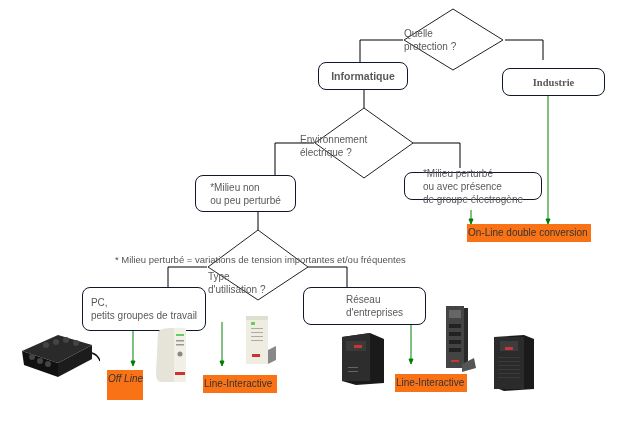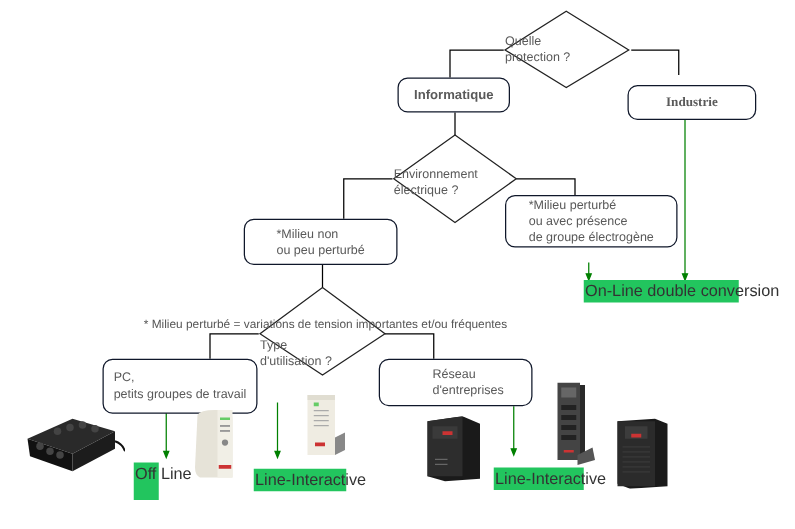--- a/index.html
+++ b/index.html
@@ -50,7 +50,7 @@
 
 <div class="dtext" style="left:404px;top:27px;width:100px;">Quelle
 protection ?</div>
-<div class="dtext" style="left:315px;top:133px;width:98px;">Environnement
+<div class="dtext" style="left:300px;top:133px;width:98px;">Environnement
 électrique ?</div>
 <div class="dtext" style="left:208px;top:270px;width:100px;">Type
 d'utilisation ?</div>

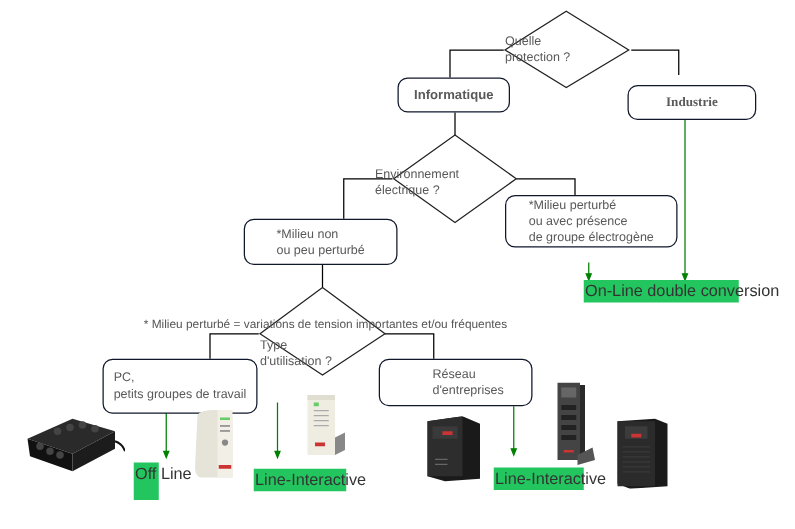--- a/index.html
+++ b/index.html
@@ -59,7 +59,7 @@
 <div class="box bold" style="left:502px;top:68px;width:103px;height:28px;font-family:Liberation Serif, serif;">Industrie</div>
 <div class="box" style="left:195px;top:175px;width:123px;height:37px;">*Milieu non
 ou peu perturbé</div>
-<div class="box" style="left:404px;top:156px;width:138px;height:42px;">*Milieu perturbé
+<div class="box" style="left:404px;top:172px;width:138px;height:28px;">*Milieu perturbé
 ou avec présence
 de groupe électrogène</div>
 <div class="box" style="left:82px;top:287px;width:124px;height:44px;">PC,

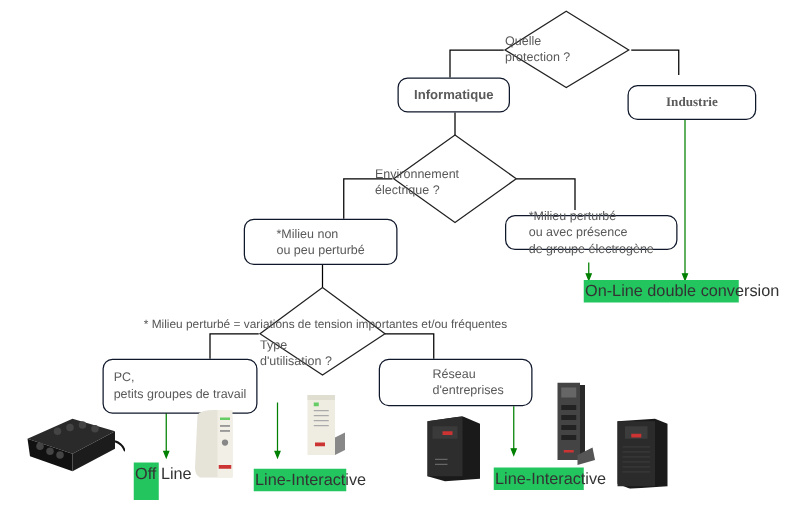--- a/index.html
+++ b/index.html
@@ -57,7 +57,7 @@
 
 <div class="box bold" style="left:318px;top:62px;width:90px;height:28px;">Informatique</div>
 <div class="box bold" style="left:502px;top:68px;width:103px;height:28px;font-family:Liberation Serif, serif;">Industrie</div>
-<div class="box" style="left:195px;top:175px;width:123px;height:37px;">*Milieu non
+<div class="box" style="left:195px;top:175px;width:101px;height:37px;">*Milieu non
 ou peu perturbé</div>
 <div class="box" style="left:404px;top:172px;width:138px;height:28px;">*Milieu perturbé
 ou avec présence

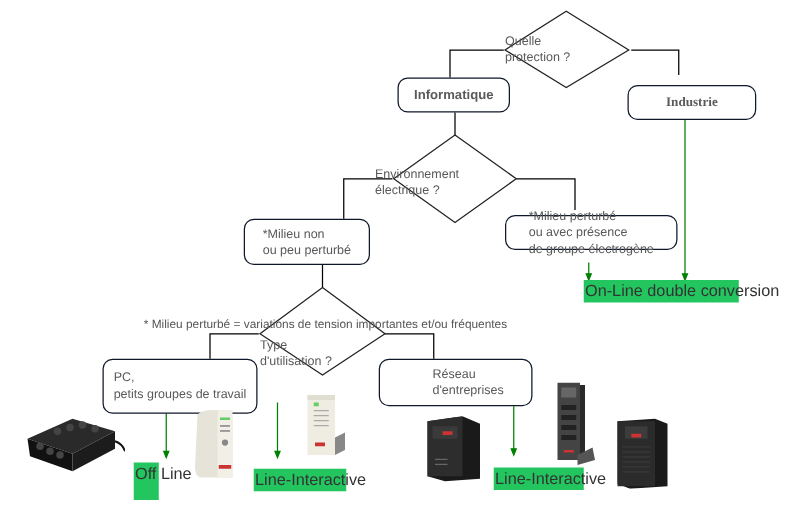--- a/index.html
+++ b/index.html
@@ -9,7 +9,7 @@
   .bold{font-weight:bold;font-size:10.5px;color:#5a5a5a;}
   .dtext{position:absolute;text-align:left;font-size:10px;line-height:13px;color:#595959;white-space:pre-line;}
   .note{position:absolute;font-size:9.5px;color:#555;white-space:nowrap;margin-top:36px;}
-  .lbl{position:absolute;background:#22c55e;font-size:13px;color:#333;white-space:nowrap;padding:0 1px;box-sizing:border-box;}
+  .lbl{position:absolute;background:#f97316;font-size:10px;color:#333;white-space:nowrap;padding:0 1px;box-sizing:border-box;}
   .dev{position:absolute;}
 </style>
 </head>

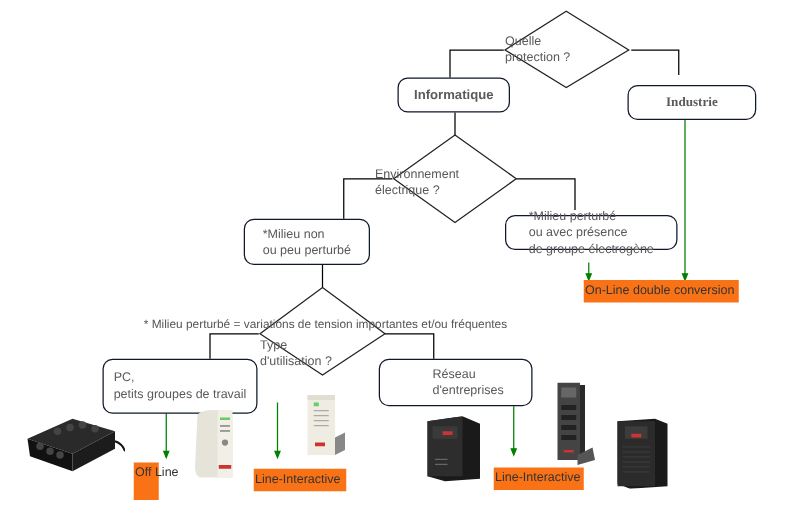--- a/index.html
+++ b/index.html
@@ -69,7 +69,7 @@
 <div class="note" style="left:115px;top:218px;">* Milieu perturbé = variations de tension importantes et/ou fréquentes</div>
 
 <div class="lbl" style="left:467px;top:224px;width:124px;height:18px;line-height:18px;">On-Line double conversion</div>
-<div class="lbl" style="left:107px;top:370px;width:20px;height:30px;line-height:18px;">Off Line</div>
+<div class="lbl" style="left:107px;top:370px;width:36px;height:30px;line-height:18px;font-style:italic;">Off Line</div>
 <div class="lbl" style="left:203px;top:375px;width:74px;height:18px;line-height:18px;">Line-Interactive</div>
 <div class="lbl" style="left:395px;top:374px;width:72px;height:18px;line-height:18px;">Line-Interactive</div>
 

